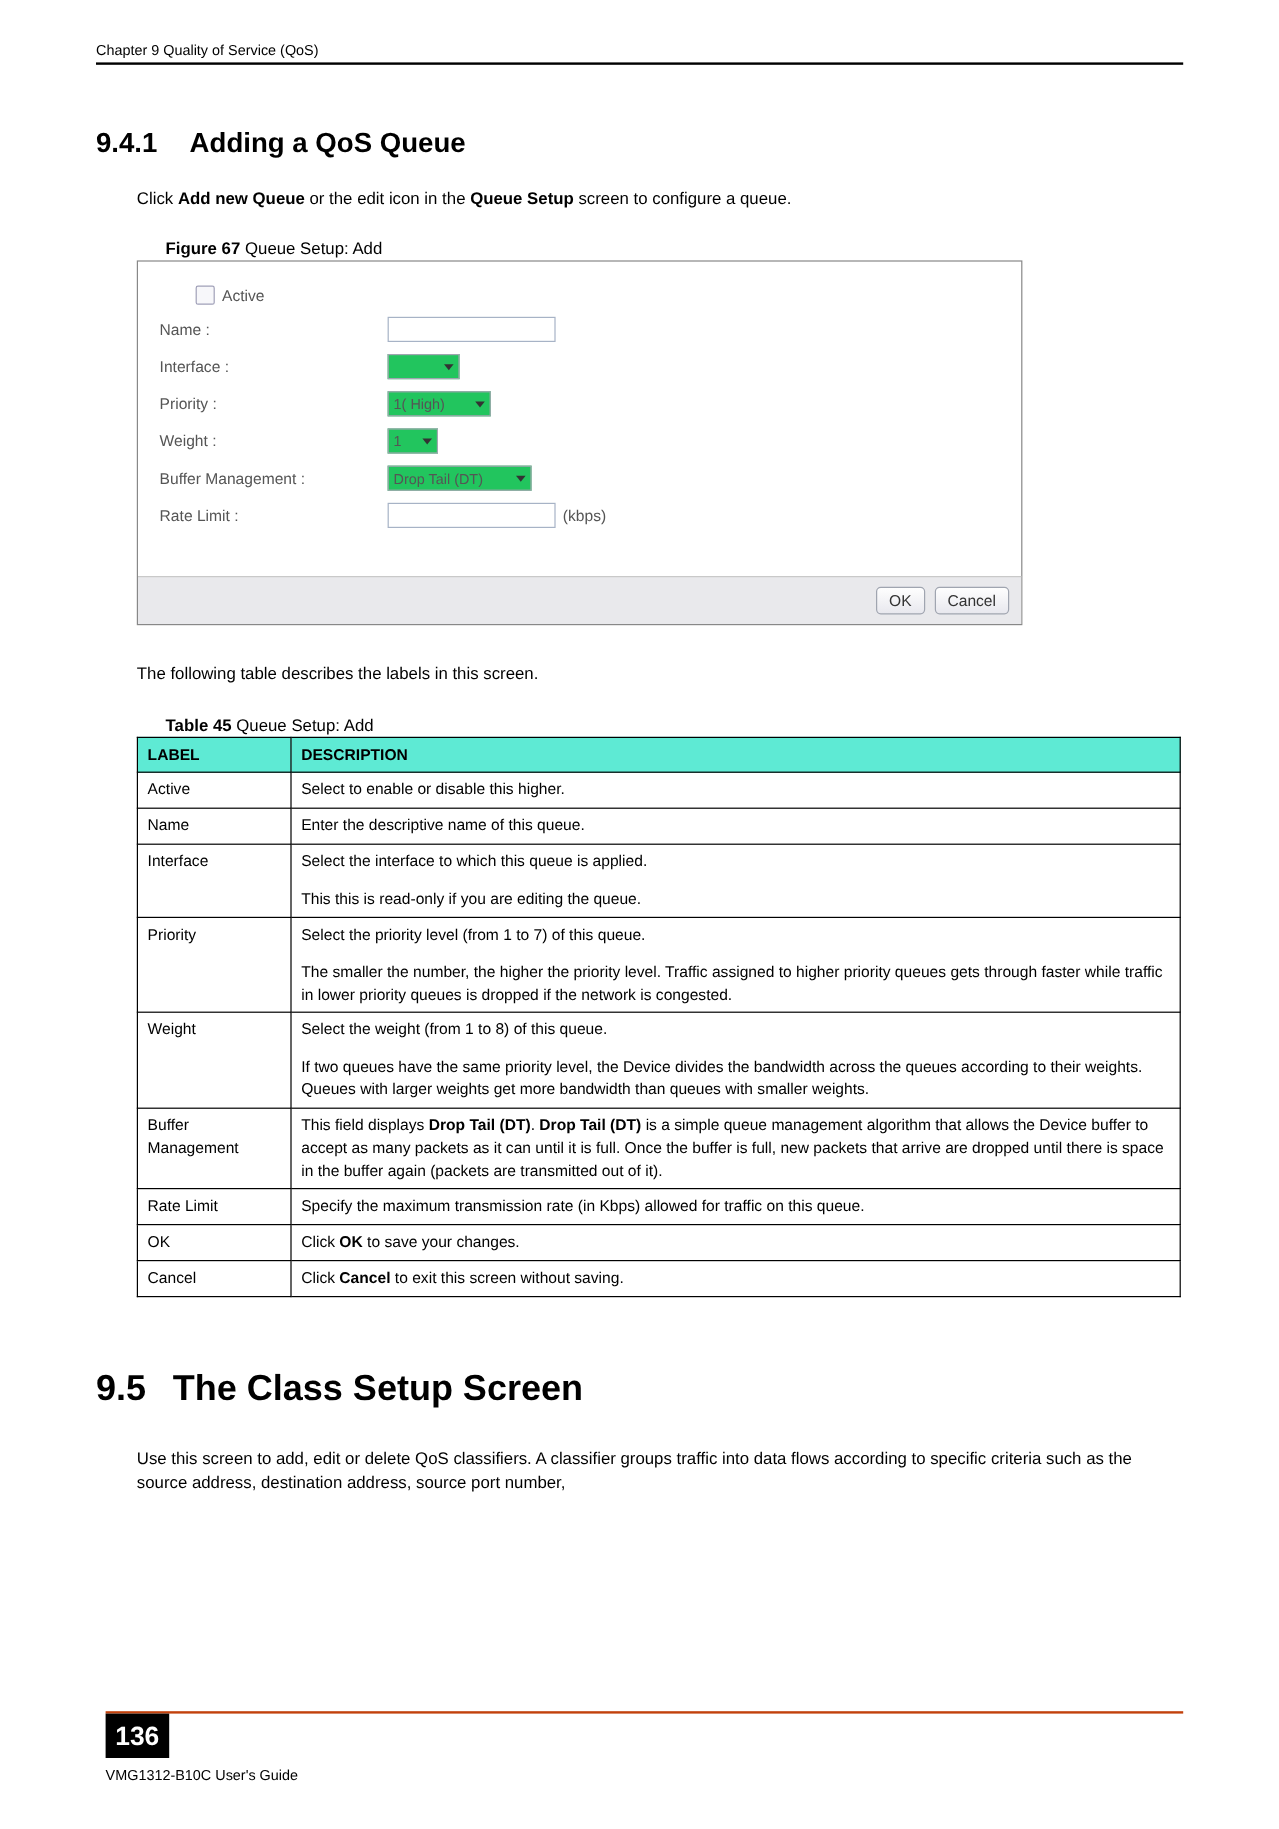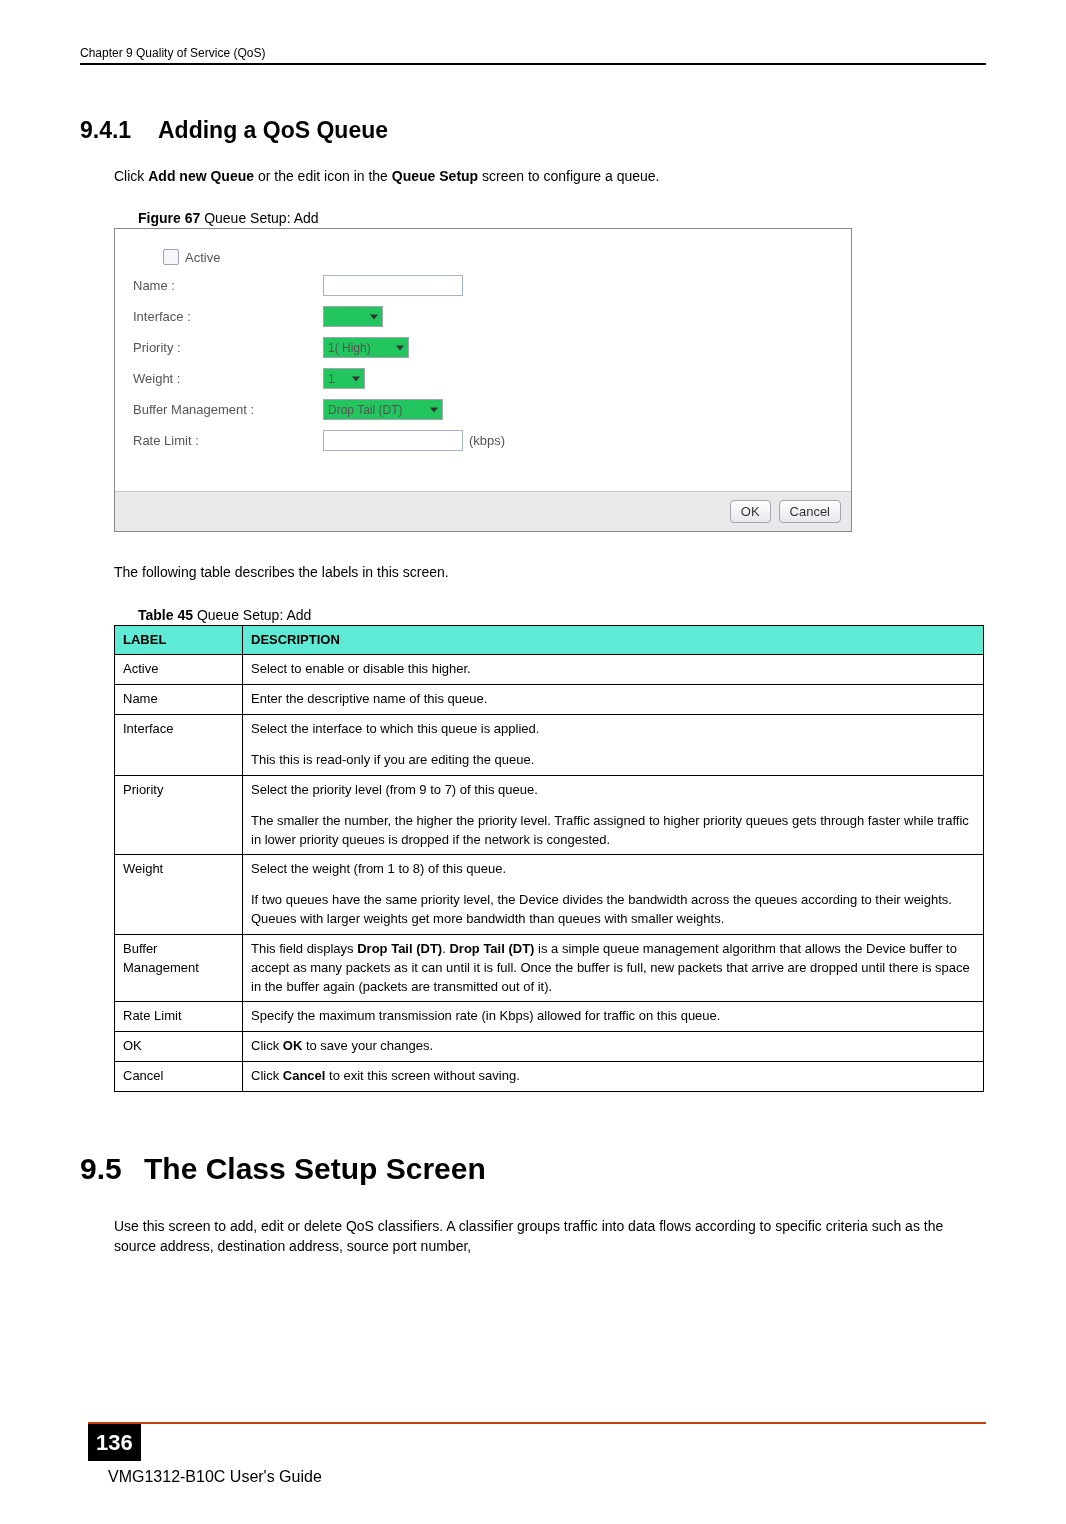--- a/index.html
+++ b/index.html
@@ -13,7 +13,7 @@
     width: 1066px;
   }
   .page {
-    padding: 46px 80px 20px 80px;
+    padding: 35px 80px 20px 80px;
     position: relative;
     min-height: 1524px;
   }

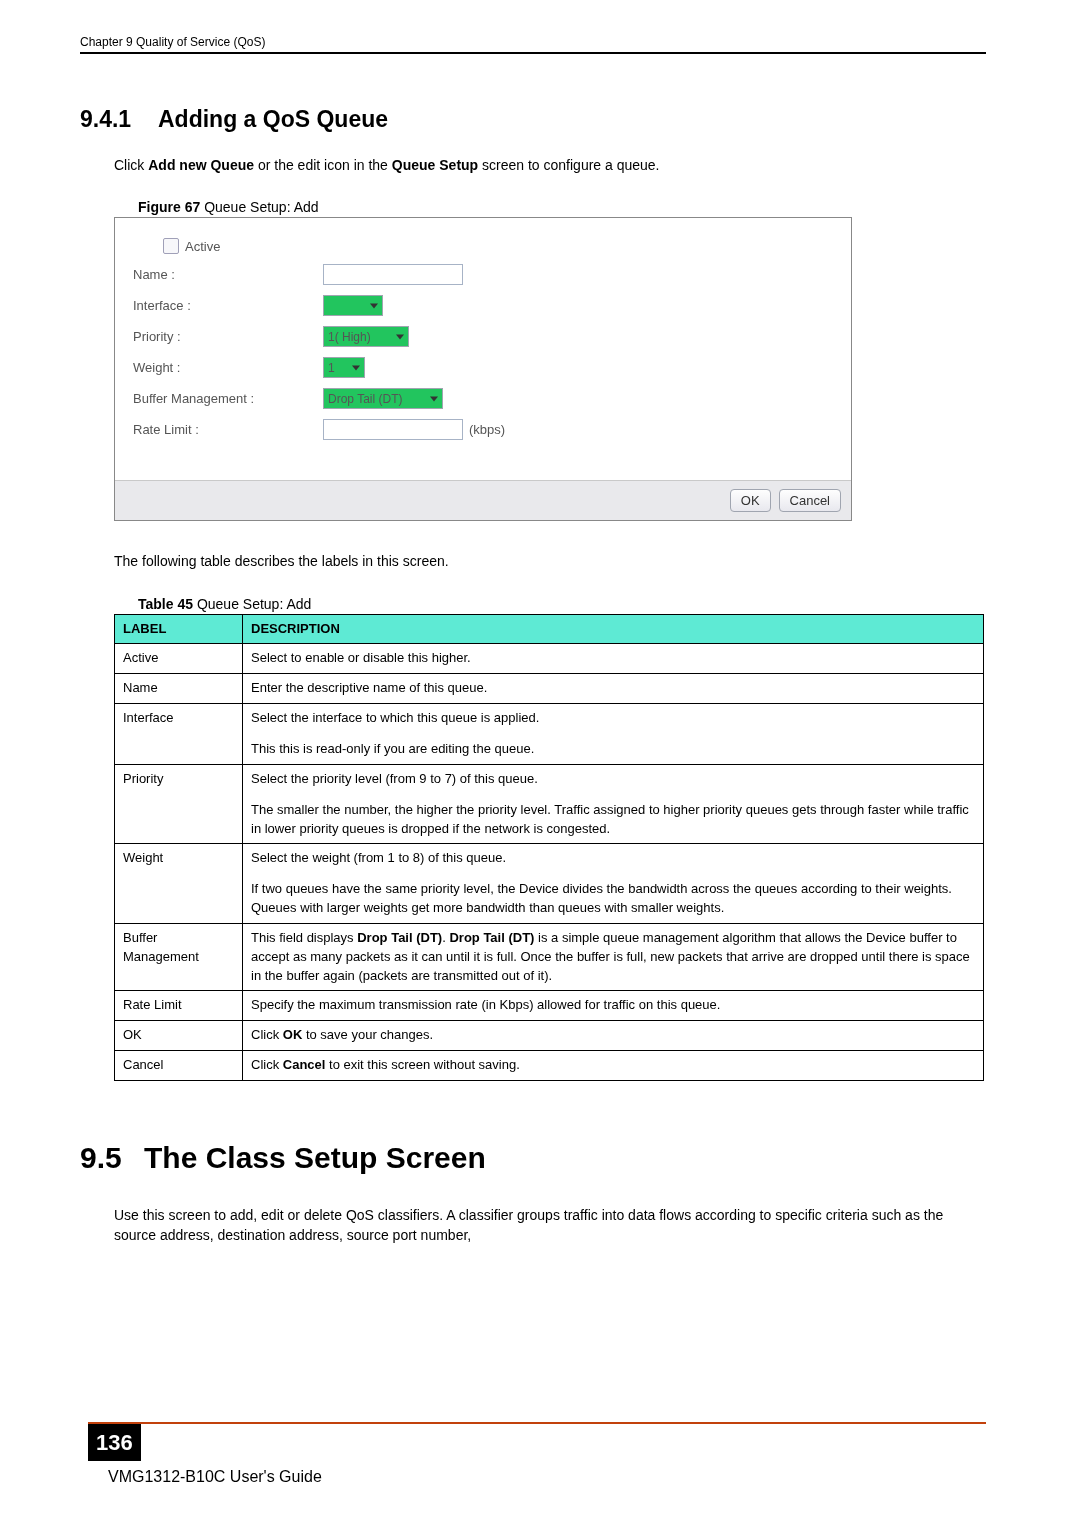--- a/index.html
+++ b/index.html
@@ -268,7 +268,7 @@
         </tr>
         <tr>
           <td class="col-label">Priority</td>
-          <td><span>Select the priority level (from 9 to 7) of this queue.</span><div style="height: 12px;"></div><span>The smaller the number, the higher the priority level. Traffic assigned to higher priority queues gets through faster while traffic in lower priority queues is dropped if the network is congested.</span></td>
+          <td><span>Select the priority level (from 1 to 7) of this queue.</span><div style="height: 12px;"></div><span>The smaller the number, the higher the priority level. Traffic assigned to higher priority queues gets through faster while traffic in lower priority queues is dropped if the network is congested.</span></td>
         </tr>
         <tr>
           <td class="col-label">Weight</td>

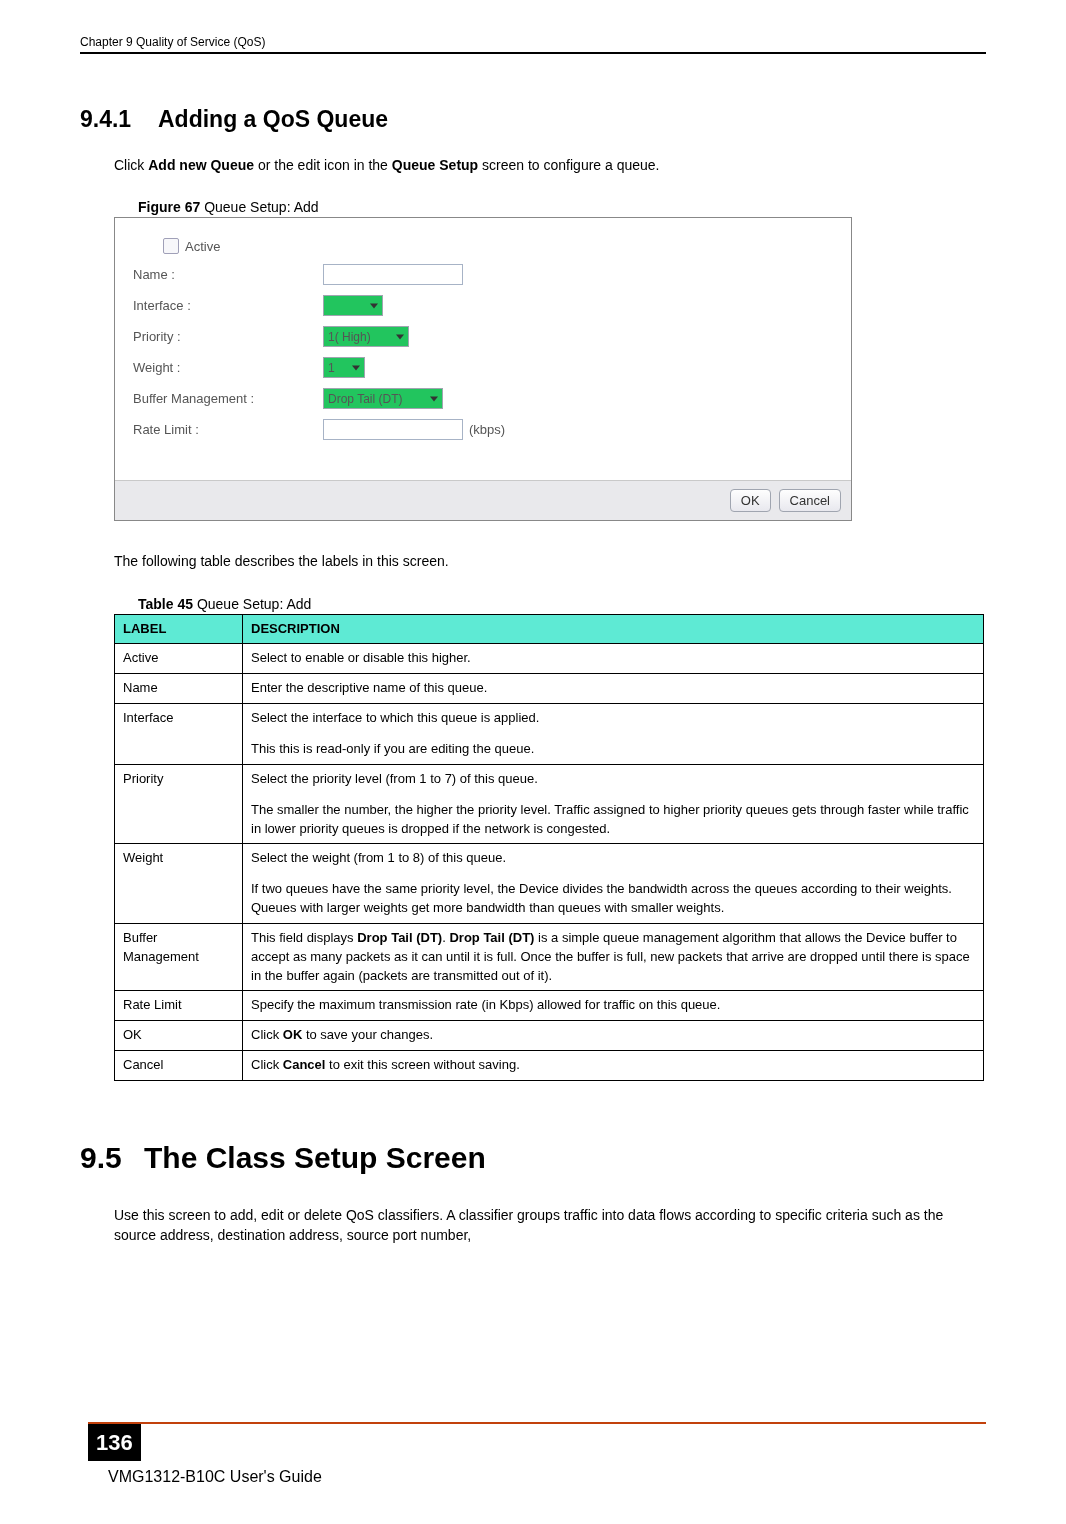--- a/index.html
+++ b/index.html
@@ -169,9 +169,8 @@
     margin-top: -2px;
   }
   .guide-name {
-    font-size: 16px;
+    font-size: 12px;
     margin-top: 7px;
-    margin-left: 20px;
   }
   .bold { font-weight: bold; }
 </style>

